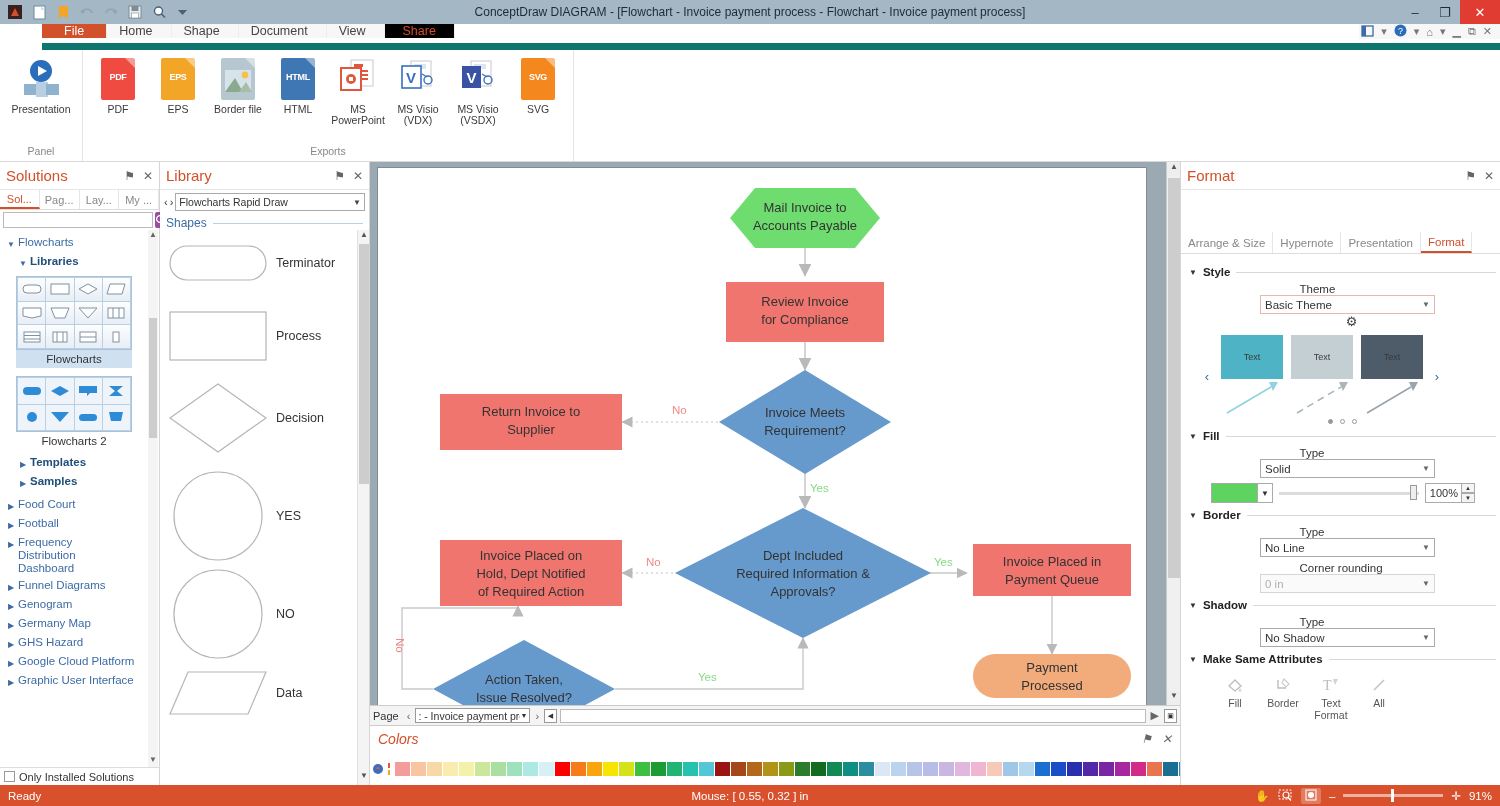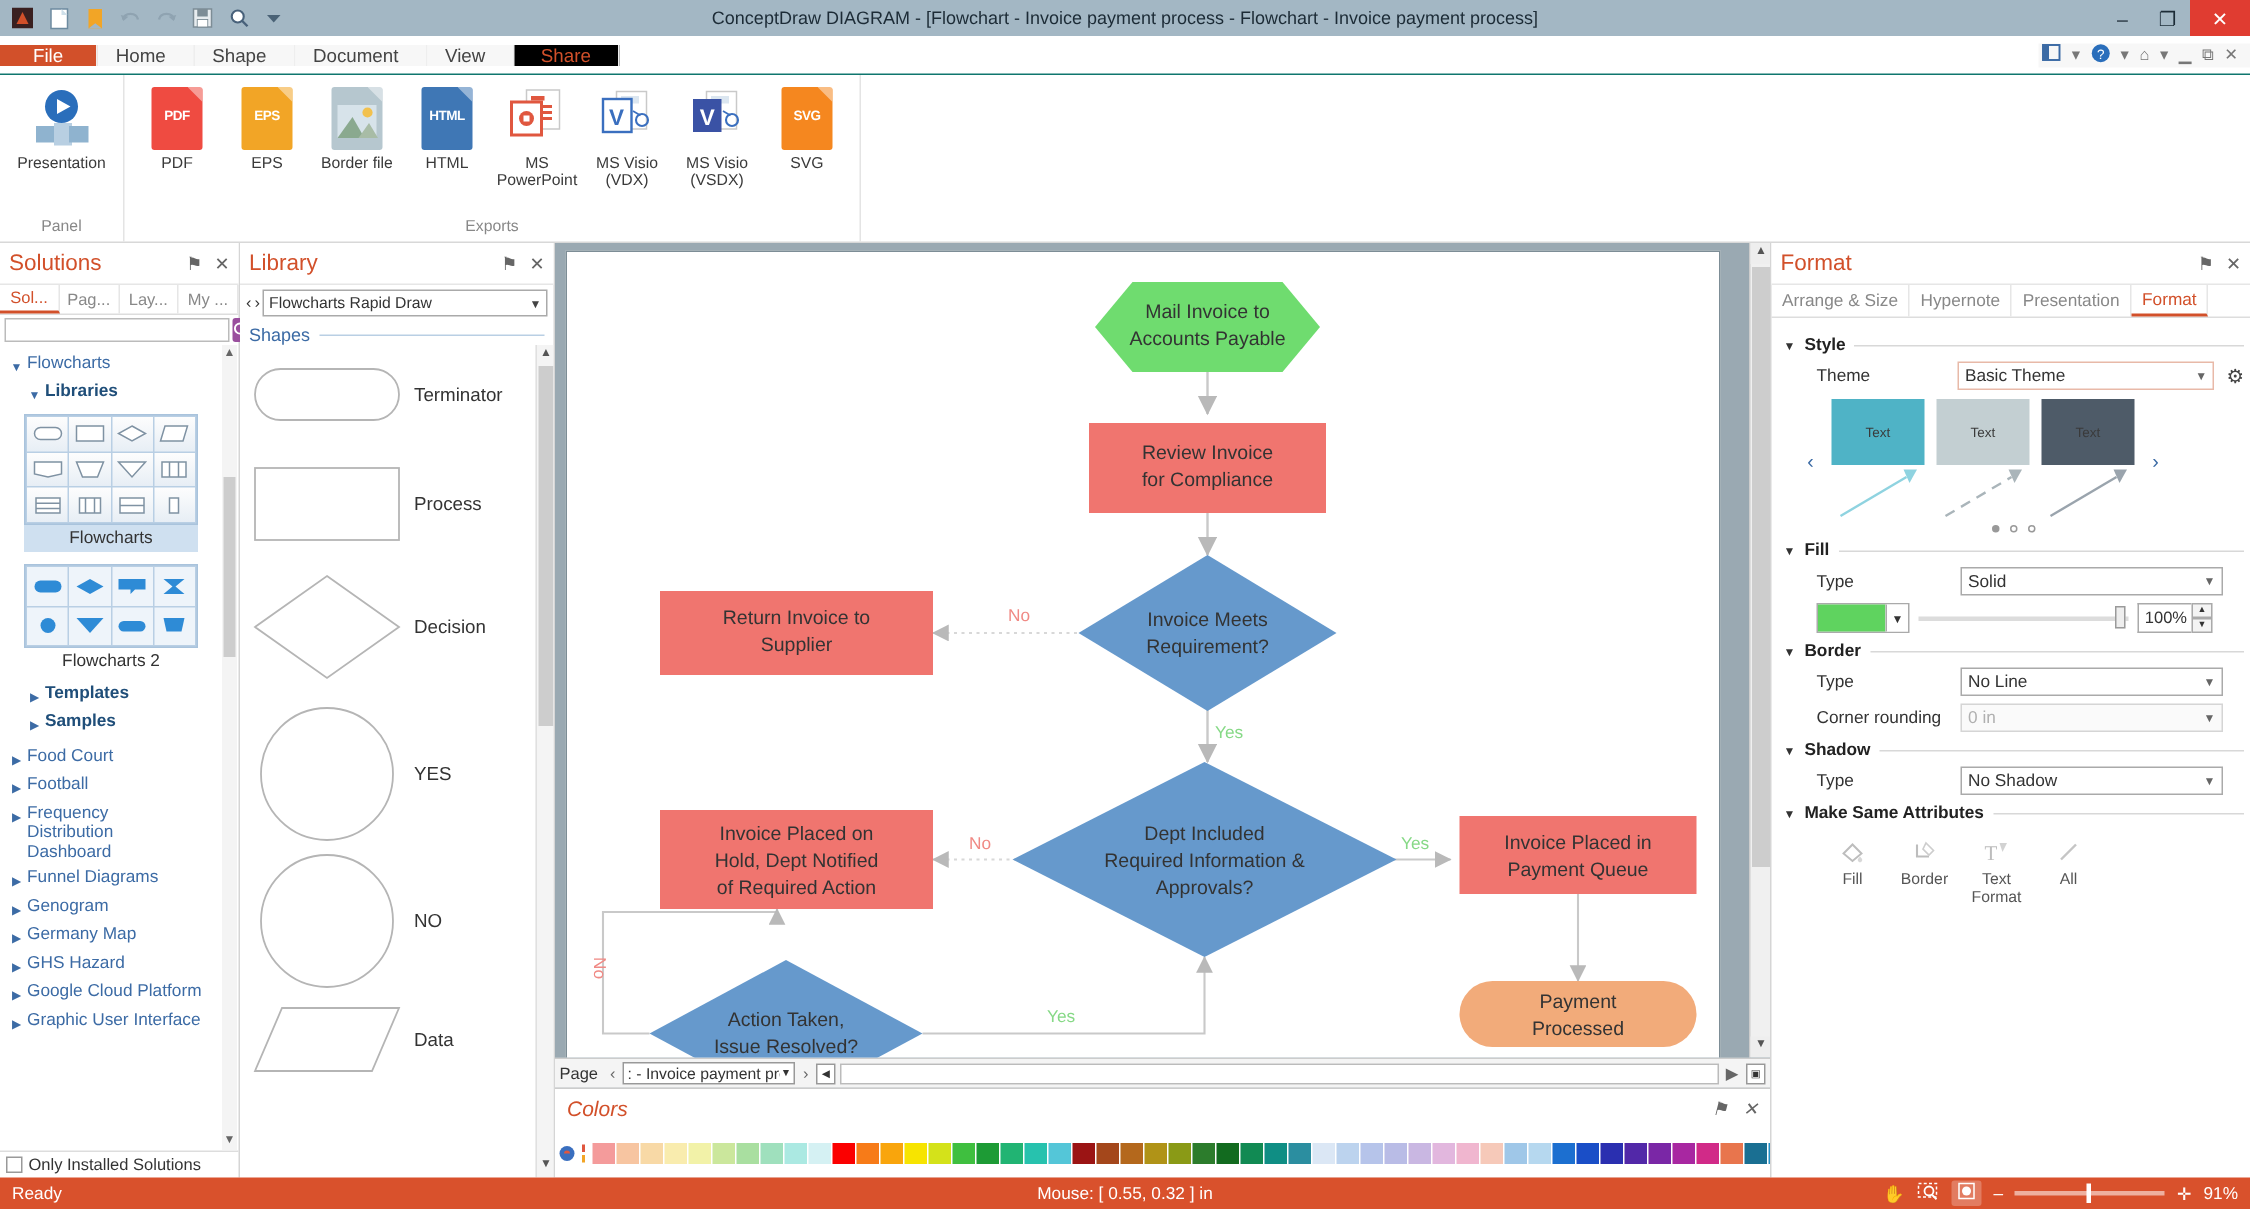--- a/index.html
+++ b/index.html
@@ -36,8 +36,8 @@
 
   
   .ribbon-tabs {
-    height: 26px; background: #ffffff; display: flex; align-items: center;
-    border-bottom: 1px solid #0f766e; flex: none; position: relative;
+    height: 26px; background: #ffffff; display: flex; align-items: flex-start;
+    border-bottom: 7px solid #0f766e; flex: none; position: relative; margin-left: 42px;
   }
   .rtab {
     padding: 0 18px; display: flex; align-items: center; font-size: 12.5px;

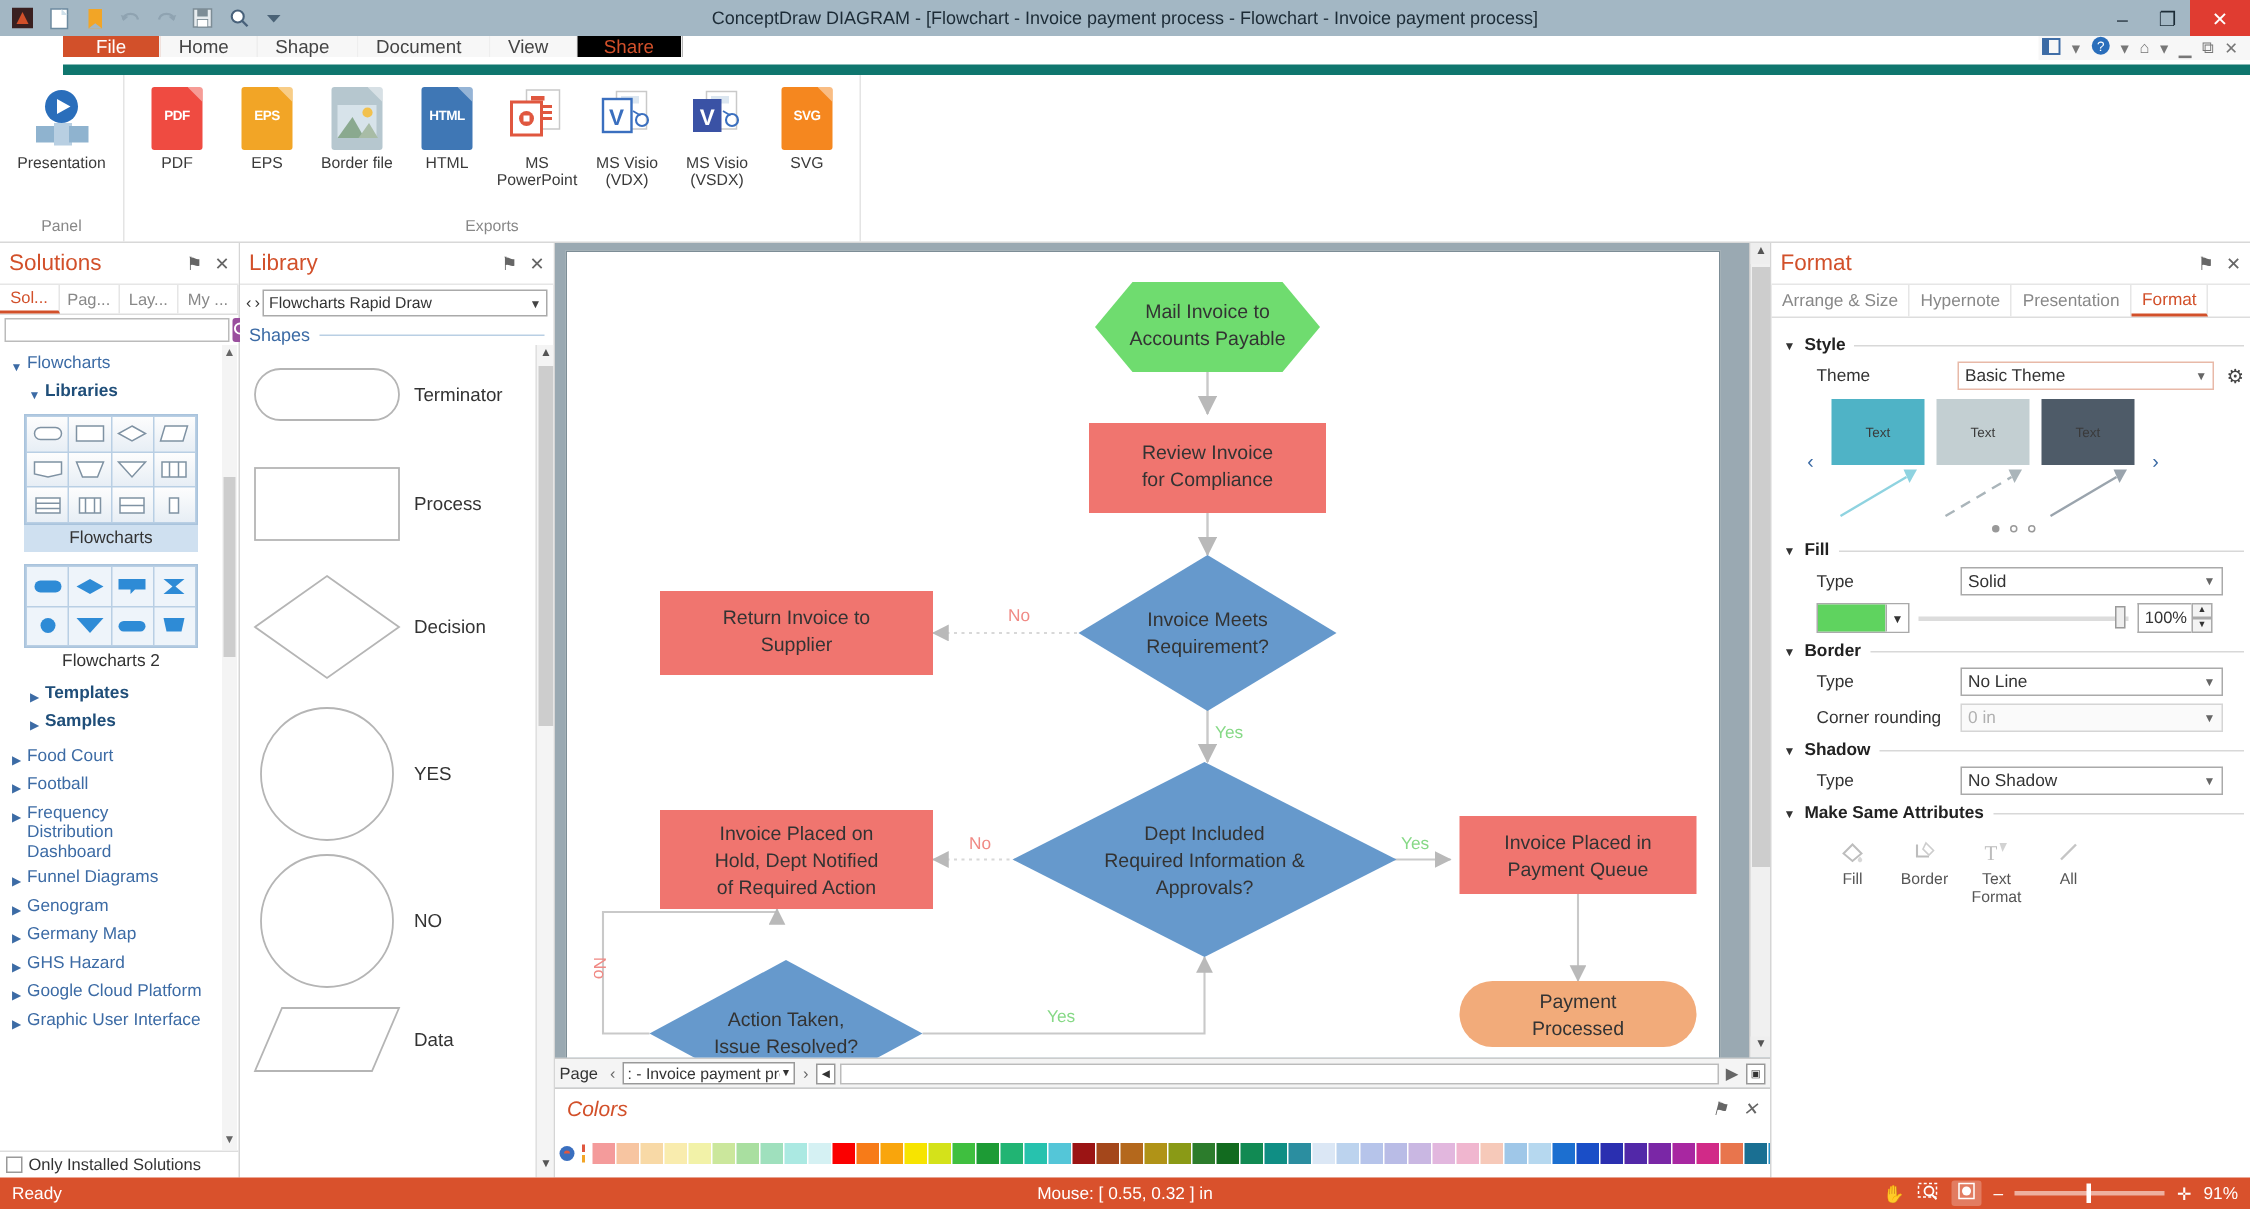--- a/index.html
+++ b/index.html
@@ -201,7 +201,7 @@
     width: 320px; background: #fff; border-left: 1px solid #d5d5d5;
     display: flex; flex-direction: column; flex: none;
   }
-  .fmt-tabs { display: flex; height: 22px; border-bottom: 1px solid #ddd; font-size: 11.5px; }
+  .fmt-tabs { display: flex; height: 22px; border-bottom: 1px solid #ddd; font-size: 11.5px; margin-top: 42px; }
   .fmt-tabs div { padding: 0 7px; display: flex; align-items: center; color: #888;
     border-right: 1px solid #e6e6e6; cursor: pointer; }
   .fmt-tabs div.active { color: #d2502a; border-bottom: 2px solid #d2502a; }

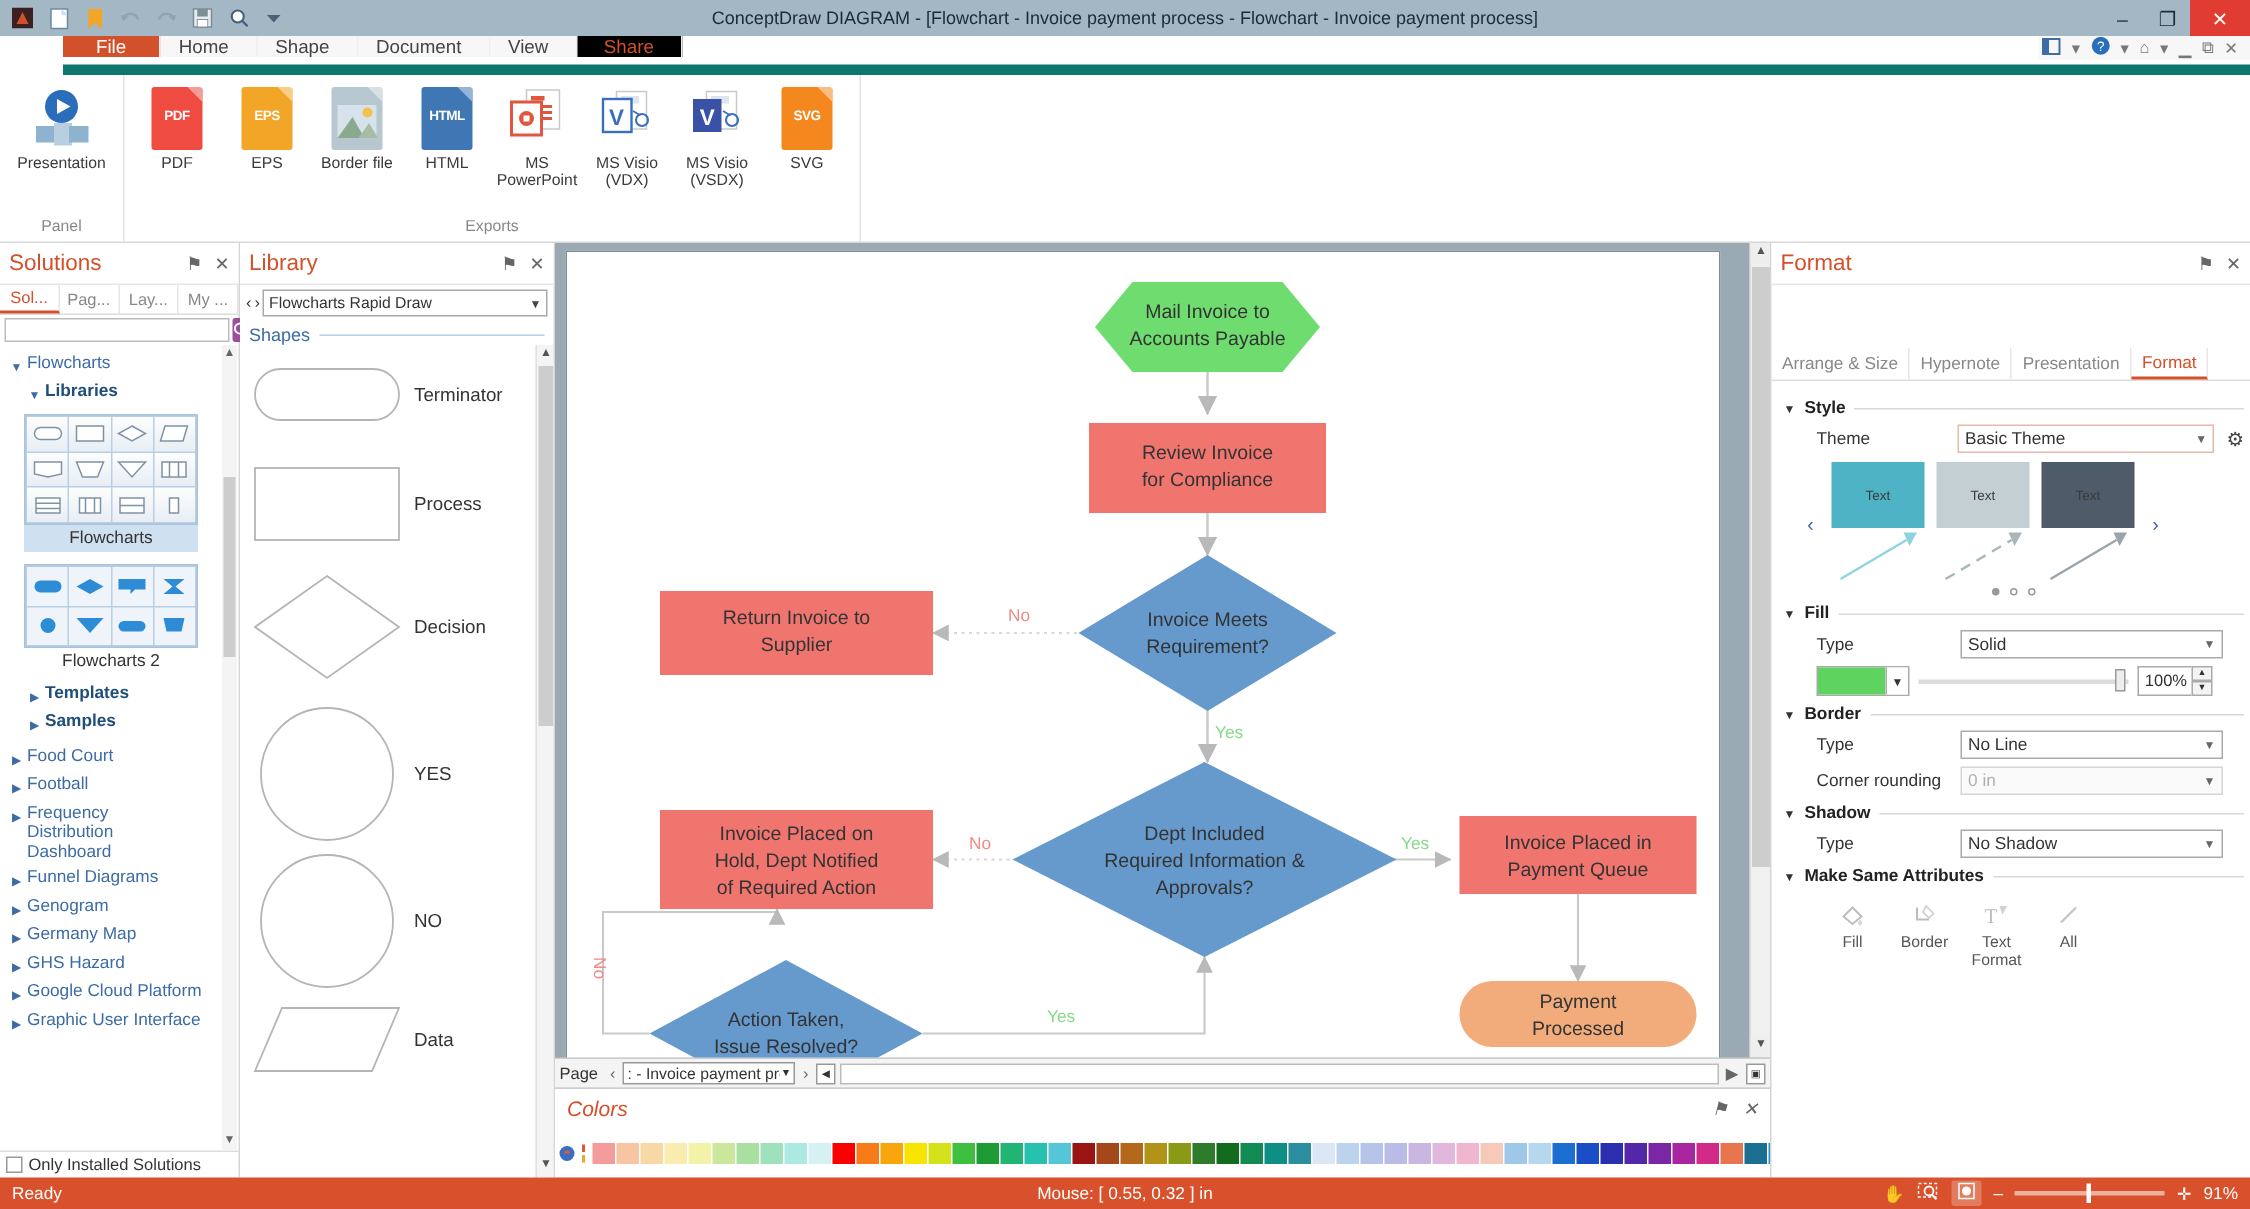--- a/index.html
+++ b/index.html
@@ -210,7 +210,7 @@
   .sect-hdr .car { color: #333; font-size: 8px; }
   .sect-hdr .nm { font-weight: bold; font-size: 11.5px; color: #222; }
   .sect-hdr .ln { flex: 1; height: 1px; background: #d8d8d8; }
-  .frow { display: flex; align-items: center; margin: 5px 0 5px 22px; }
+  .frow { display: flex; align-items: center; margin: 5px 0 5px 10px; flex-direction: column; }
   .frow .flbl { width: 96px; font-size: 11.5px; color: #333; }
   .fcombo { width: 175px; height: 19px; border: 1px solid #aaa; background: #fff;
     display: flex; align-items: center; padding: 0 4px; font-size: 11.5px; cursor: pointer; }

